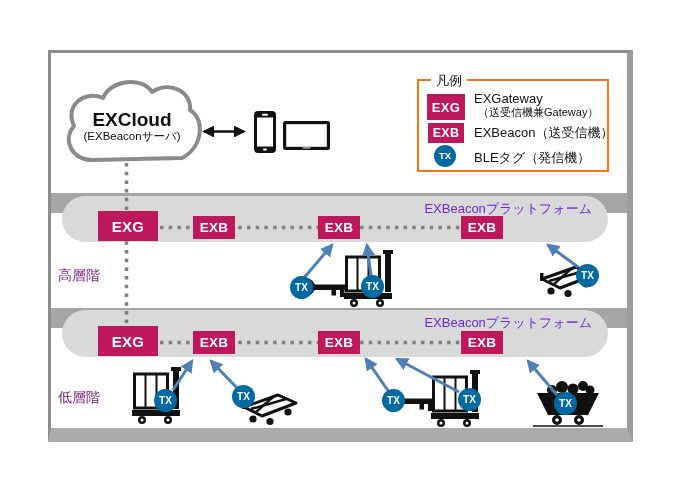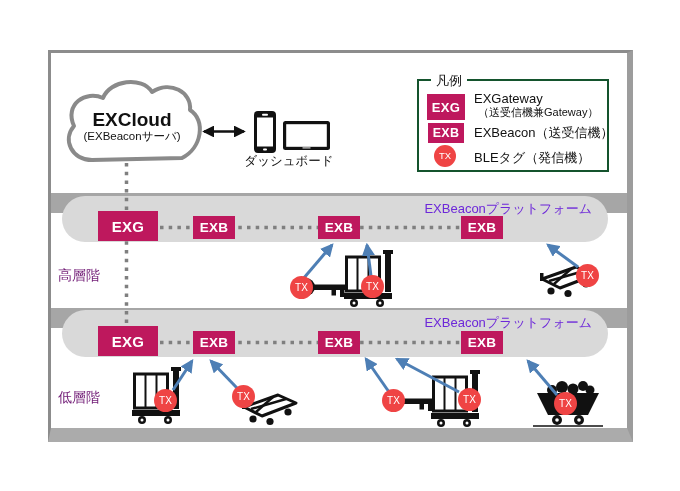--- a/index.html
+++ b/index.html
@@ -21,7 +21,7 @@
   .cloud-title{left:72px;top:109px;width:120px;text-align:center;font-size:19px;font-weight:bold;color:#111}
   .cloud-sub{left:60px;top:129px;width:144px;text-align:center;font-size:11.5px;color:#111;white-space:nowrap}
   .dash-label{left:243px;top:153px;width:92px;text-align:center;font-size:12.5px;color:#111;white-space:nowrap}
-  .legend{left:417px;top:79px;width:188px;height:89px;border:2px solid #14532d;background:#fff}
+  .legend{left:417px;top:79px;width:188px;height:89px;border:2px solid #f97316;background:#fff}
   .legend .lg-title{position:absolute;left:12px;top:-9px;background:#fff;padding:0 5px;font-size:13px;color:#111}
   .legend .lg-badge-exg{position:absolute;left:8px;top:13px;width:38px;height:26px;font-size:13px}
   .legend .lg-badge-exb{position:absolute;left:9px;top:42px;width:36px;height:20px;font-size:12.5px}

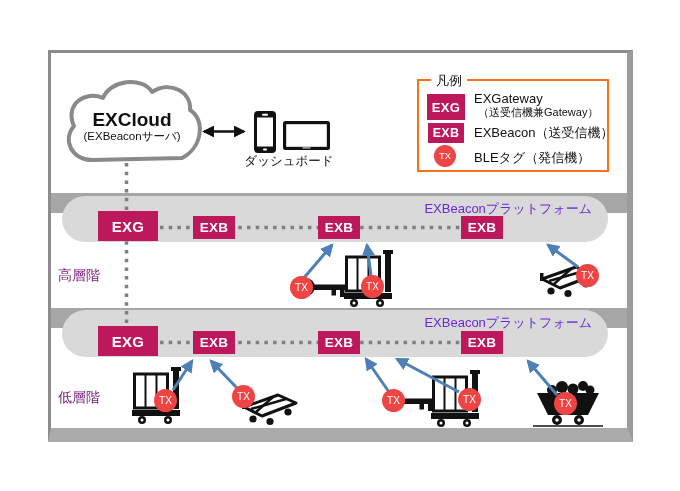--- a/index.html
+++ b/index.html
@@ -153,7 +153,6 @@
   <div class="abs cloud-sub">(EXBeaconサーバ)</div>
   <div class="abs cloud-title">EXCloud</div>
 
-  <div class="abs dash-label">ダッシュボード</div>
 
   <div class="abs legend">
     <span class="lg-title">凡例</span>

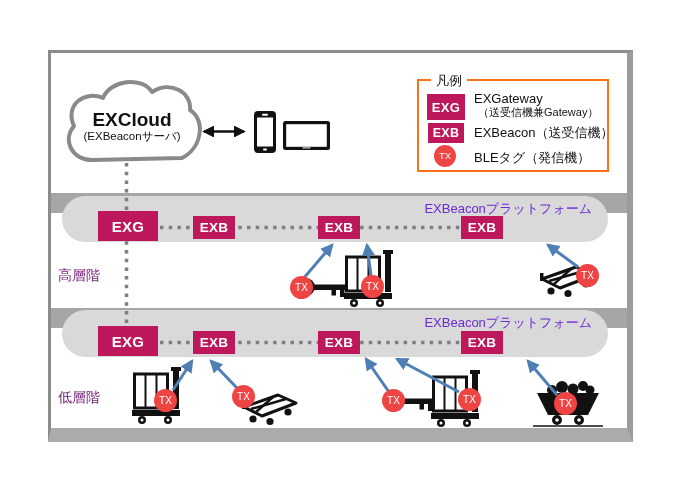--- a/index.html
+++ b/index.html
@@ -15,7 +15,7 @@
   .badge{display:flex;align-items:center;justify-content:center;color:#fff;font-weight:bold;letter-spacing:.3px}
   .exg{width:60px;height:30px;background:#be185d;font-size:15px}
   .exb{width:42px;height:23px;background:#be185d;font-size:13.5px}
-  .tx{width:23px;height:23px;border-radius:50%;background:#ef4444;color:#fff;font-weight:normal;
+  .tx{width:23px;height:23px;border-radius:50%;background:#0369a1;color:#fff;font-weight:bold;
       font-size:10px;display:flex;align-items:center;justify-content:center;line-height:1}
   .floor-label{font-size:14px;color:#701a75;white-space:nowrap}
   .cloud-title{left:72px;top:109px;width:120px;text-align:center;font-size:19px;font-weight:bold;color:#111}

